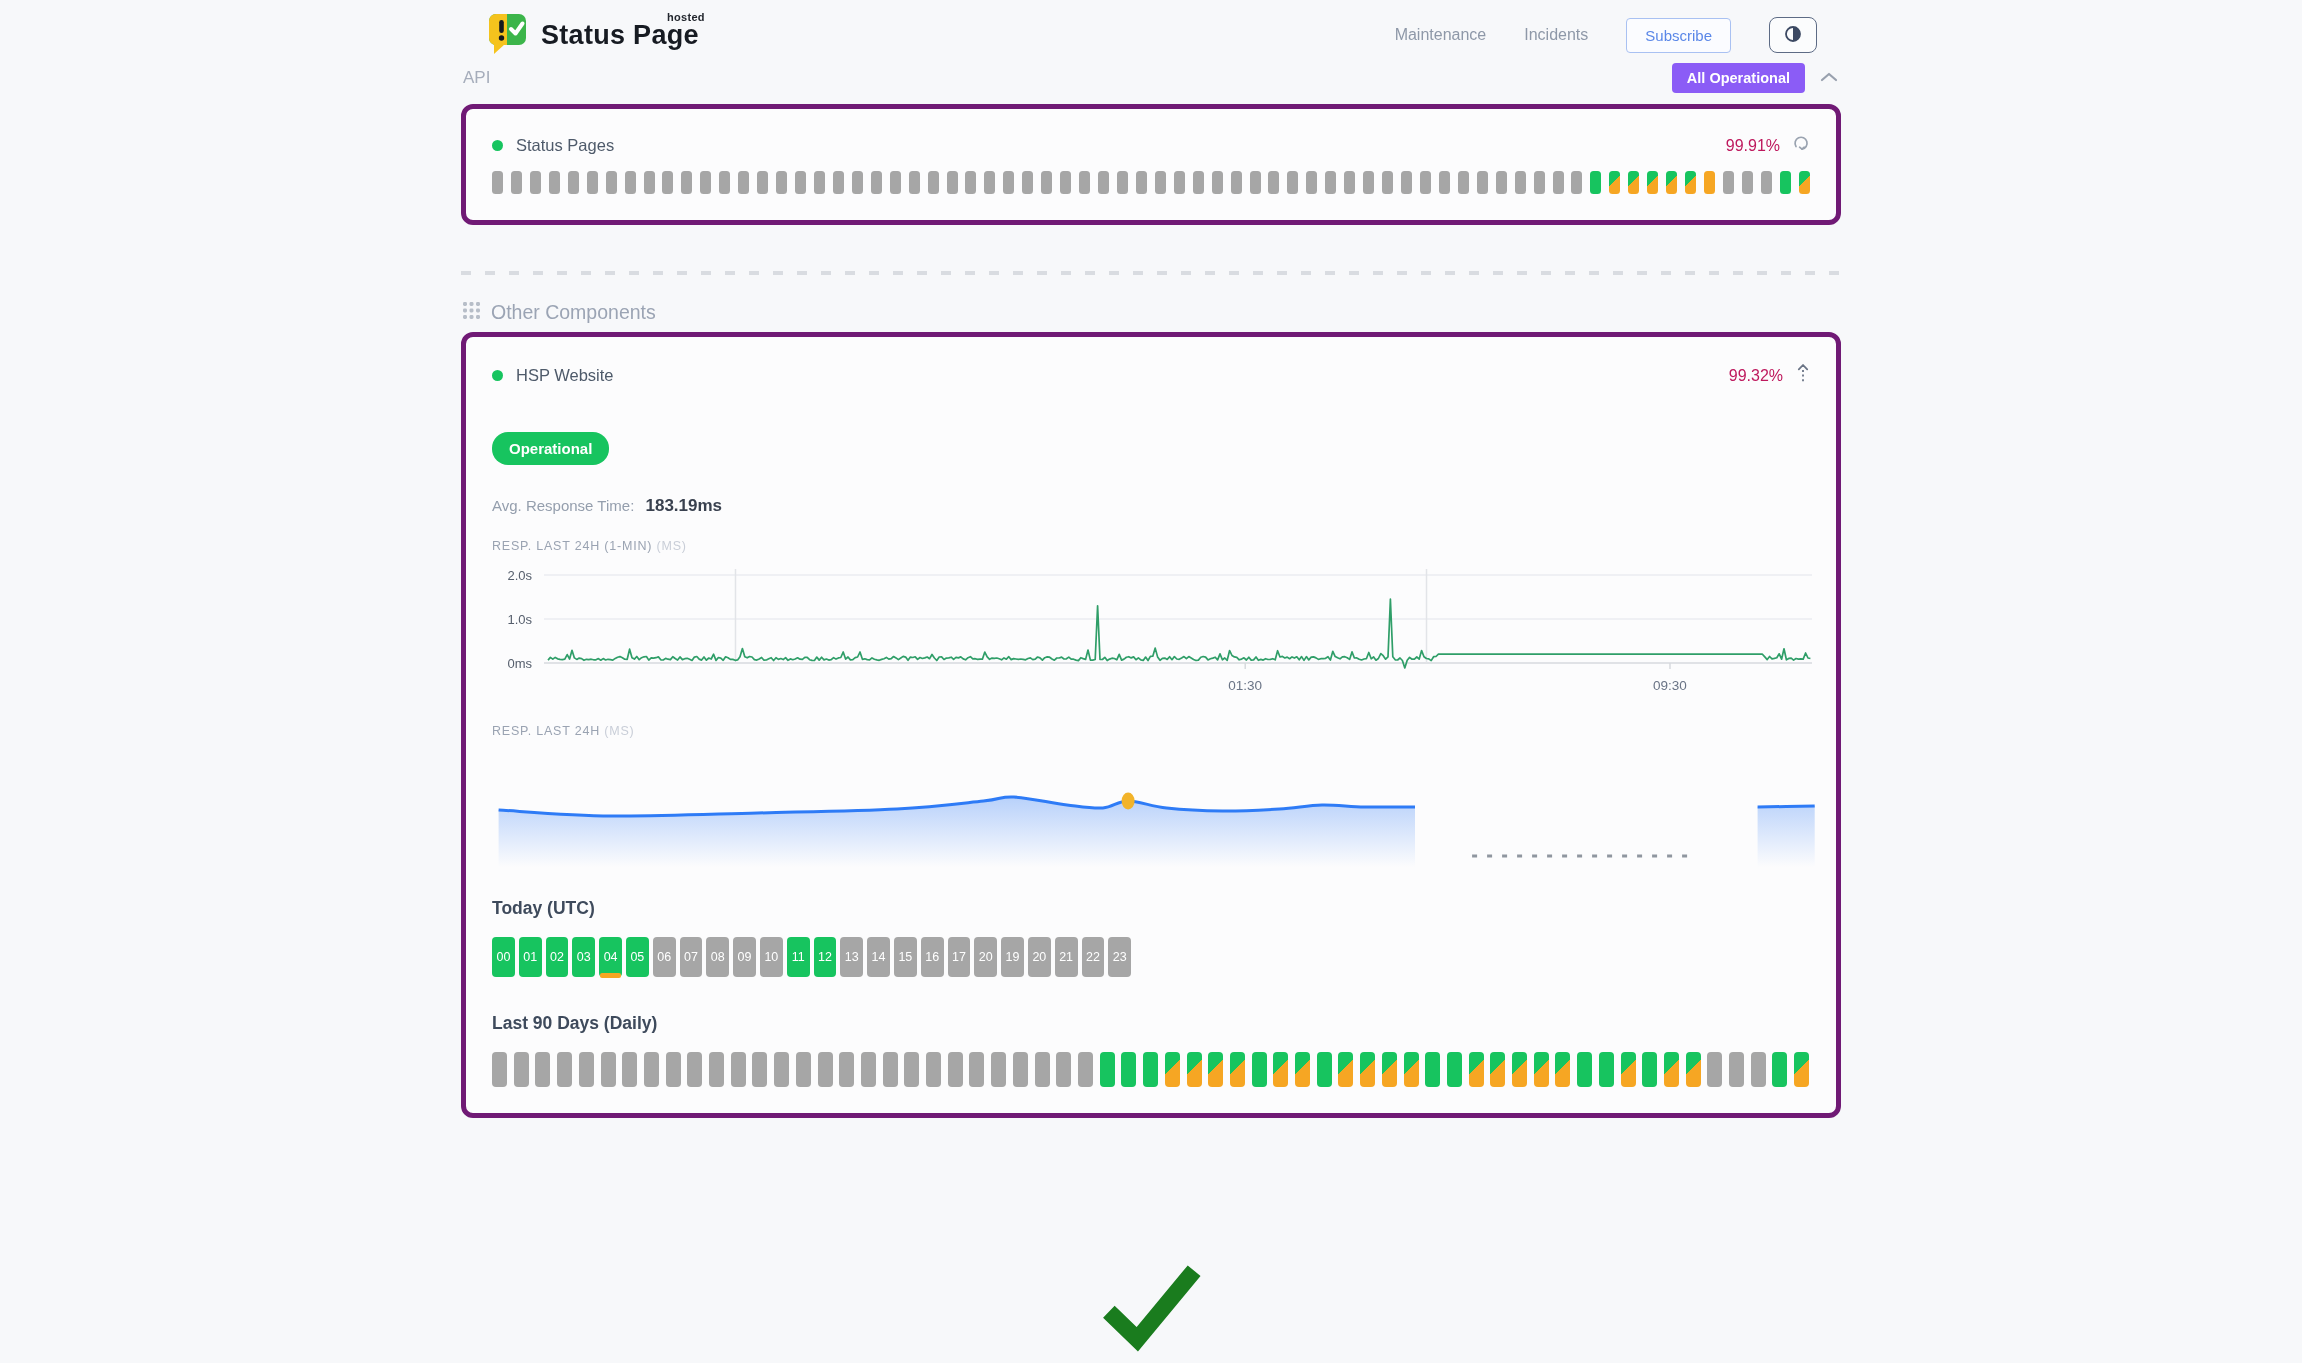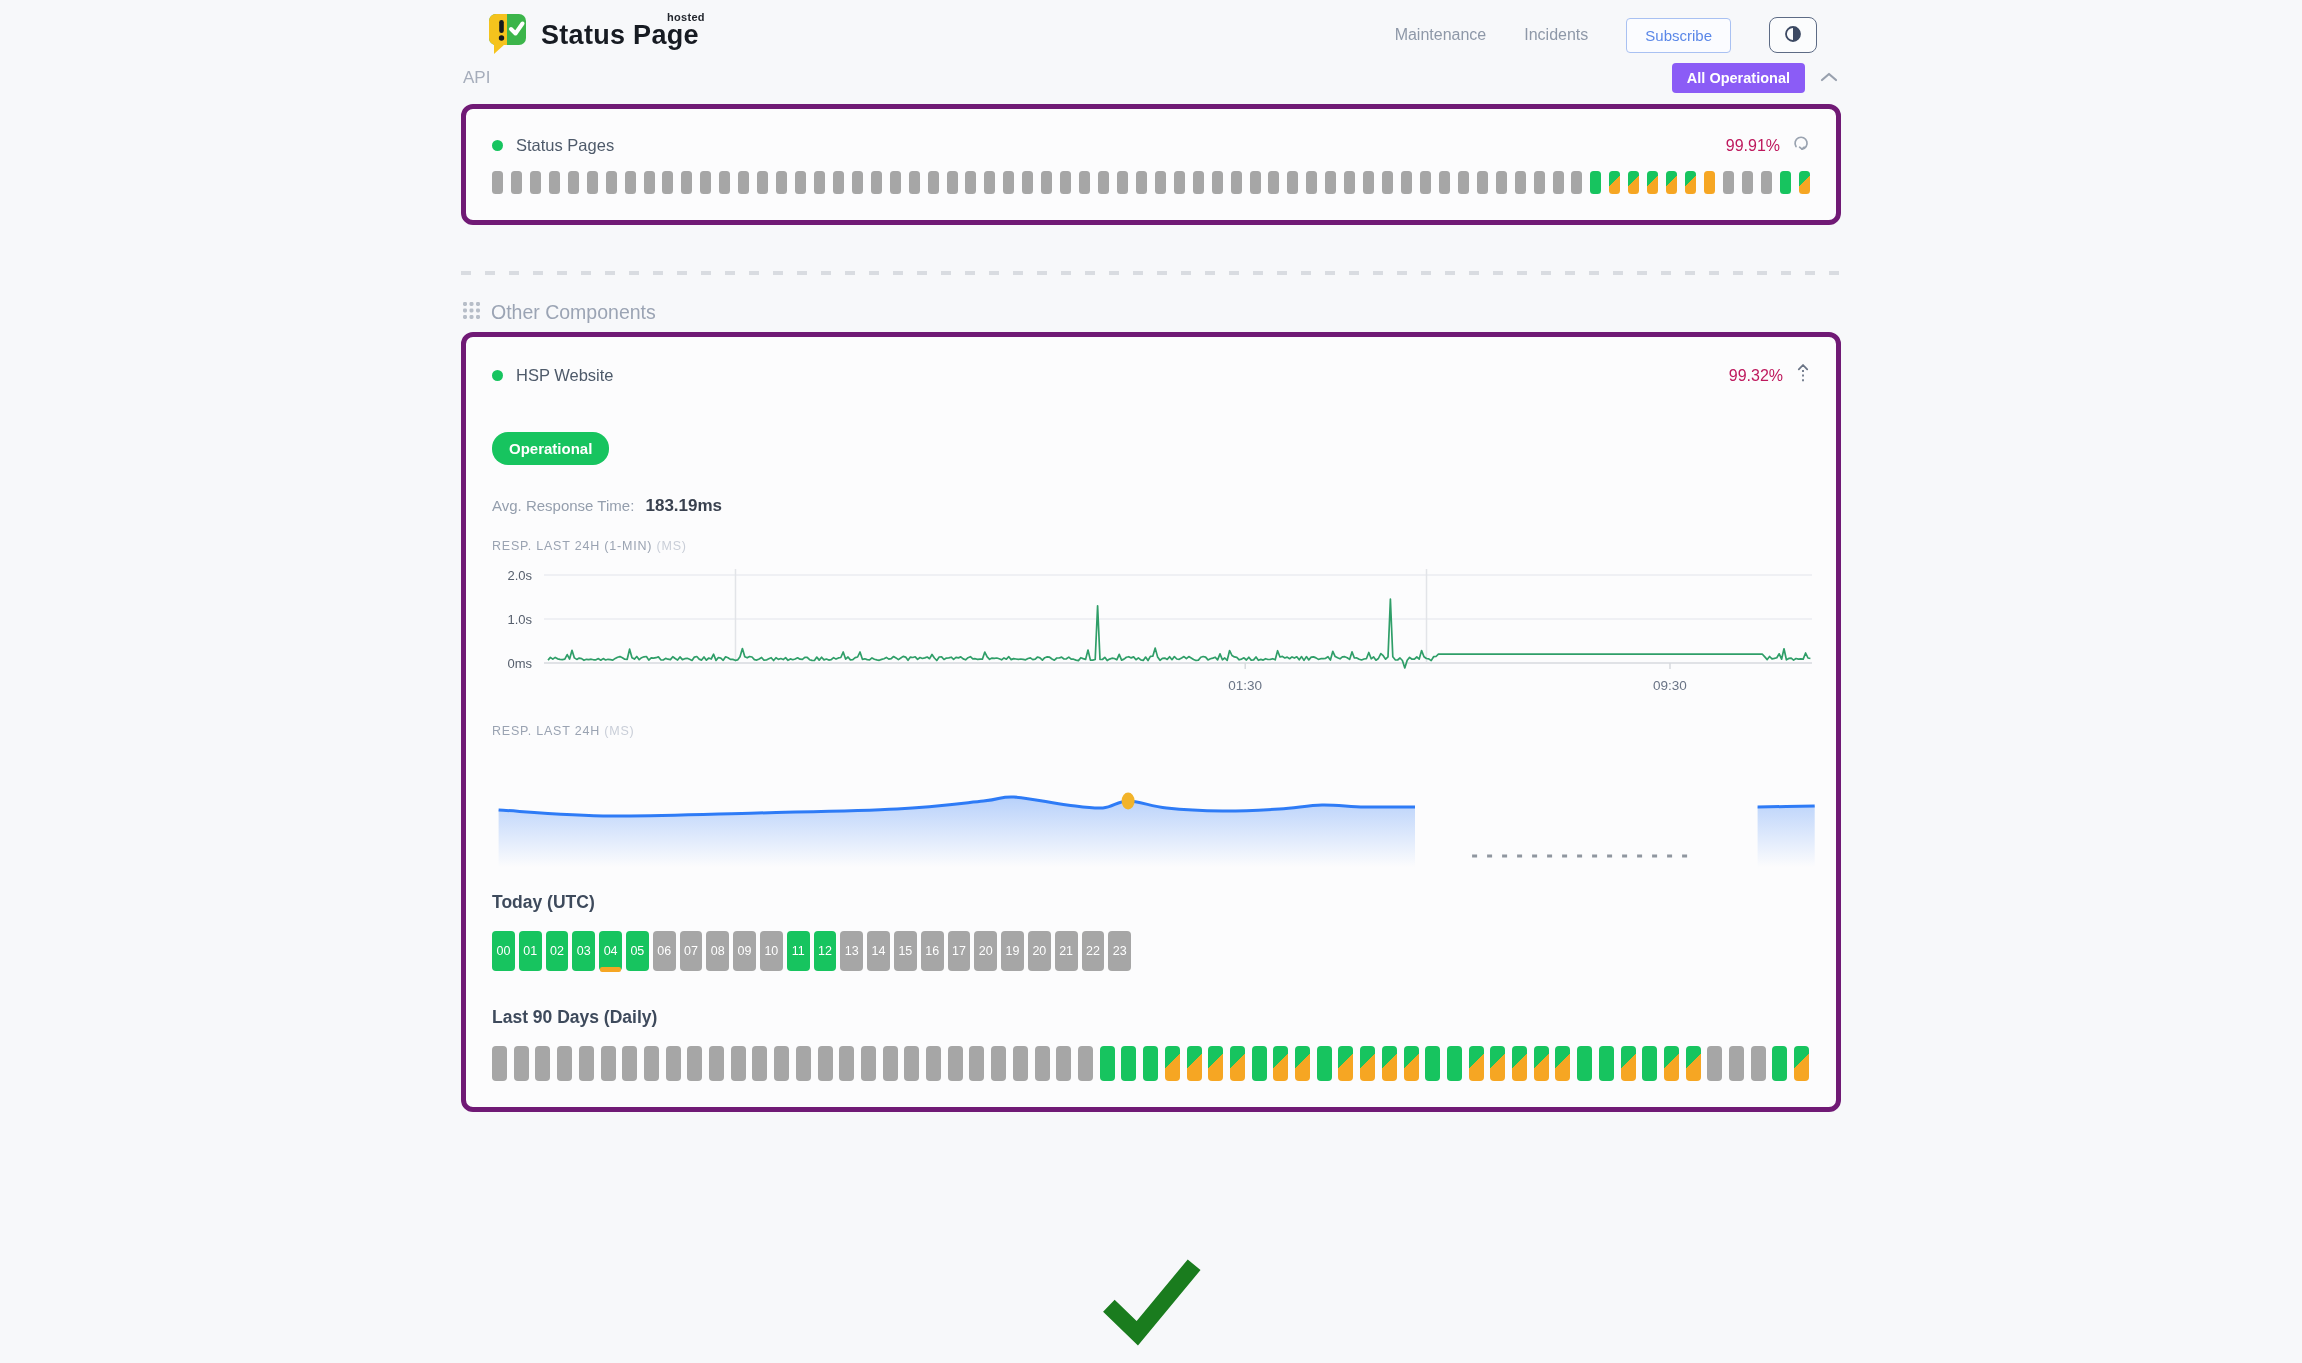--- a/index.html
+++ b/index.html
@@ -43,7 +43,7 @@
   svg text{font-family:inherit}
   .ax{font-size:13px;fill:#555e6c}
   .tick{font-size:13.5px;fill:#6a7486}
-  .subhead{margin-top:20px;font-size:17.5px;font-weight:600;color:#3e4a5c}
+  .subhead{margin-top:26px;font-size:17.5px;font-weight:600;color:#3e4a5c}
   .hours-row{display:flex;gap:4px;margin-top:18px}
   .cell-hour{width:22.8px;height:40px;border-radius:4px;display:flex;align-items:center;justify-content:center;color:#fff;font-size:12.5px;position:relative;flex:none;cursor:pointer}
   .cell-hour.up{background:#17c45f}

